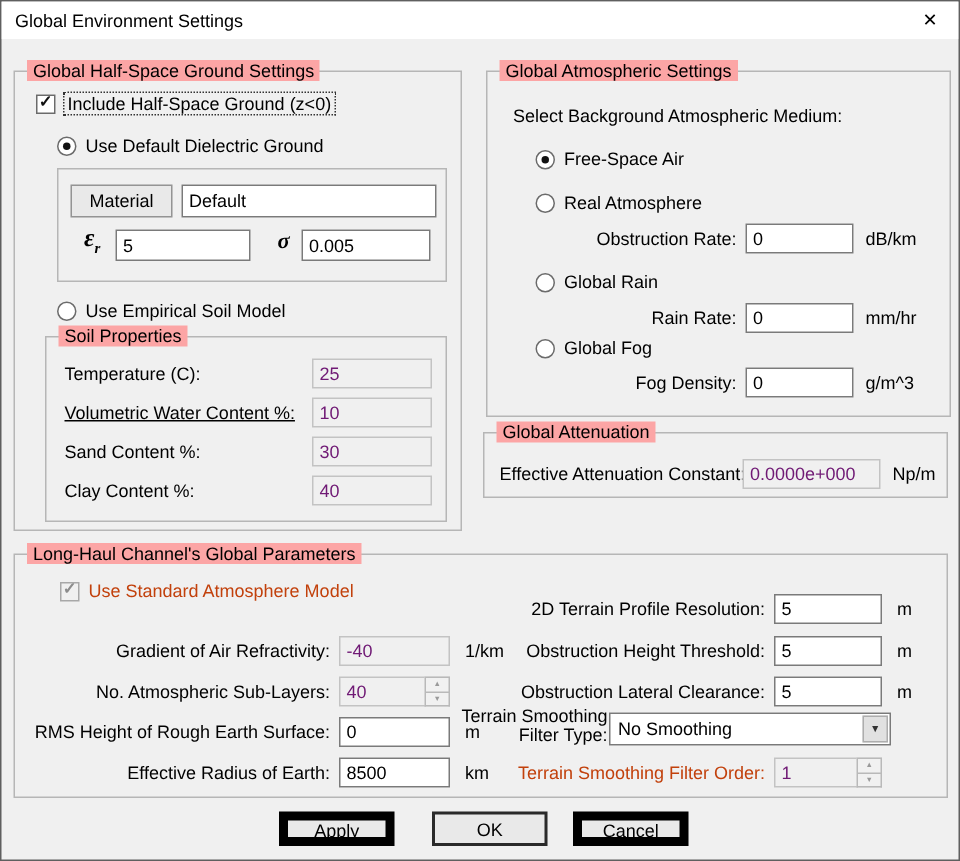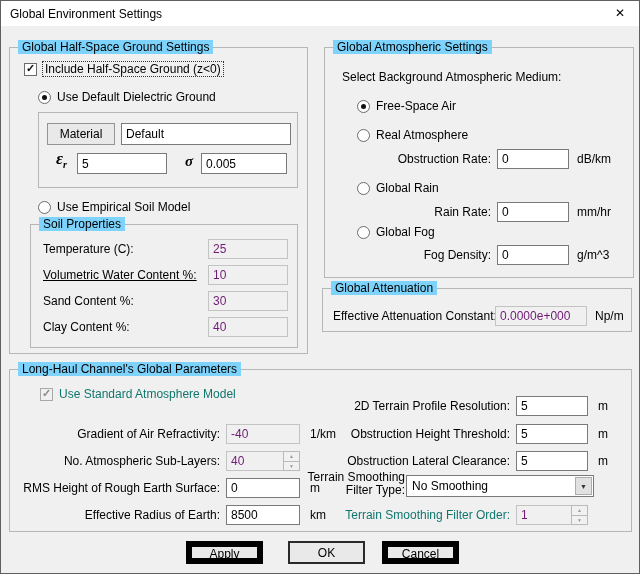--- a/index.html
+++ b/index.html
@@ -14,7 +14,7 @@
   .closebtn { position:absolute; right:0; top:0; width:38px; height:25px; text-align:center;
               line-height:25px; font-size:12px; color:#000; cursor:default; }
   .group { position:absolute; border:1px solid #b6b6b6; }
-  .glabel { position:absolute; top:-8px; left:8px; background:#7dd3fc; padding:0 4px; white-space:nowrap; }
+  .glabel { position:absolute; top:-8px; left:8px; background:#fca5a5; padding:0 4px; white-space:nowrap; }
   .lbl { position:absolute; white-space:nowrap; line-height:15px; }
   .rlbl { position:absolute; text-align:right; white-space:nowrap; line-height:15px; }
   .rlbl2 { position:absolute; text-align:right; line-height:13px; }

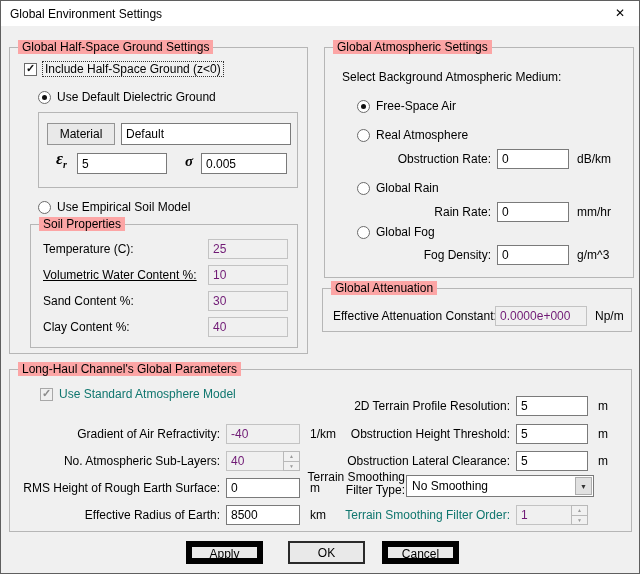--- a/index.html
+++ b/index.html
@@ -19,7 +19,7 @@
   .rlbl { position:absolute; text-align:right; white-space:nowrap; line-height:15px; }
   .rlbl2 { position:absolute; text-align:right; line-height:13px; }
   .unit { position:absolute; white-space:nowrap; line-height:15px; }
-  .dis-text { color:#0f766e; }
+  .dis-text { color:#c2410c; }
   .tf { position:absolute; height:20px; border:1px solid #7a7a7a; background:#fff; padding:1px 4px;
         font:12px "Liberation Sans",sans-serif; color:#000; }
   .tf.dis { background:#f0f0f0; border-color:#c3c3c3; color:#701a75; }

